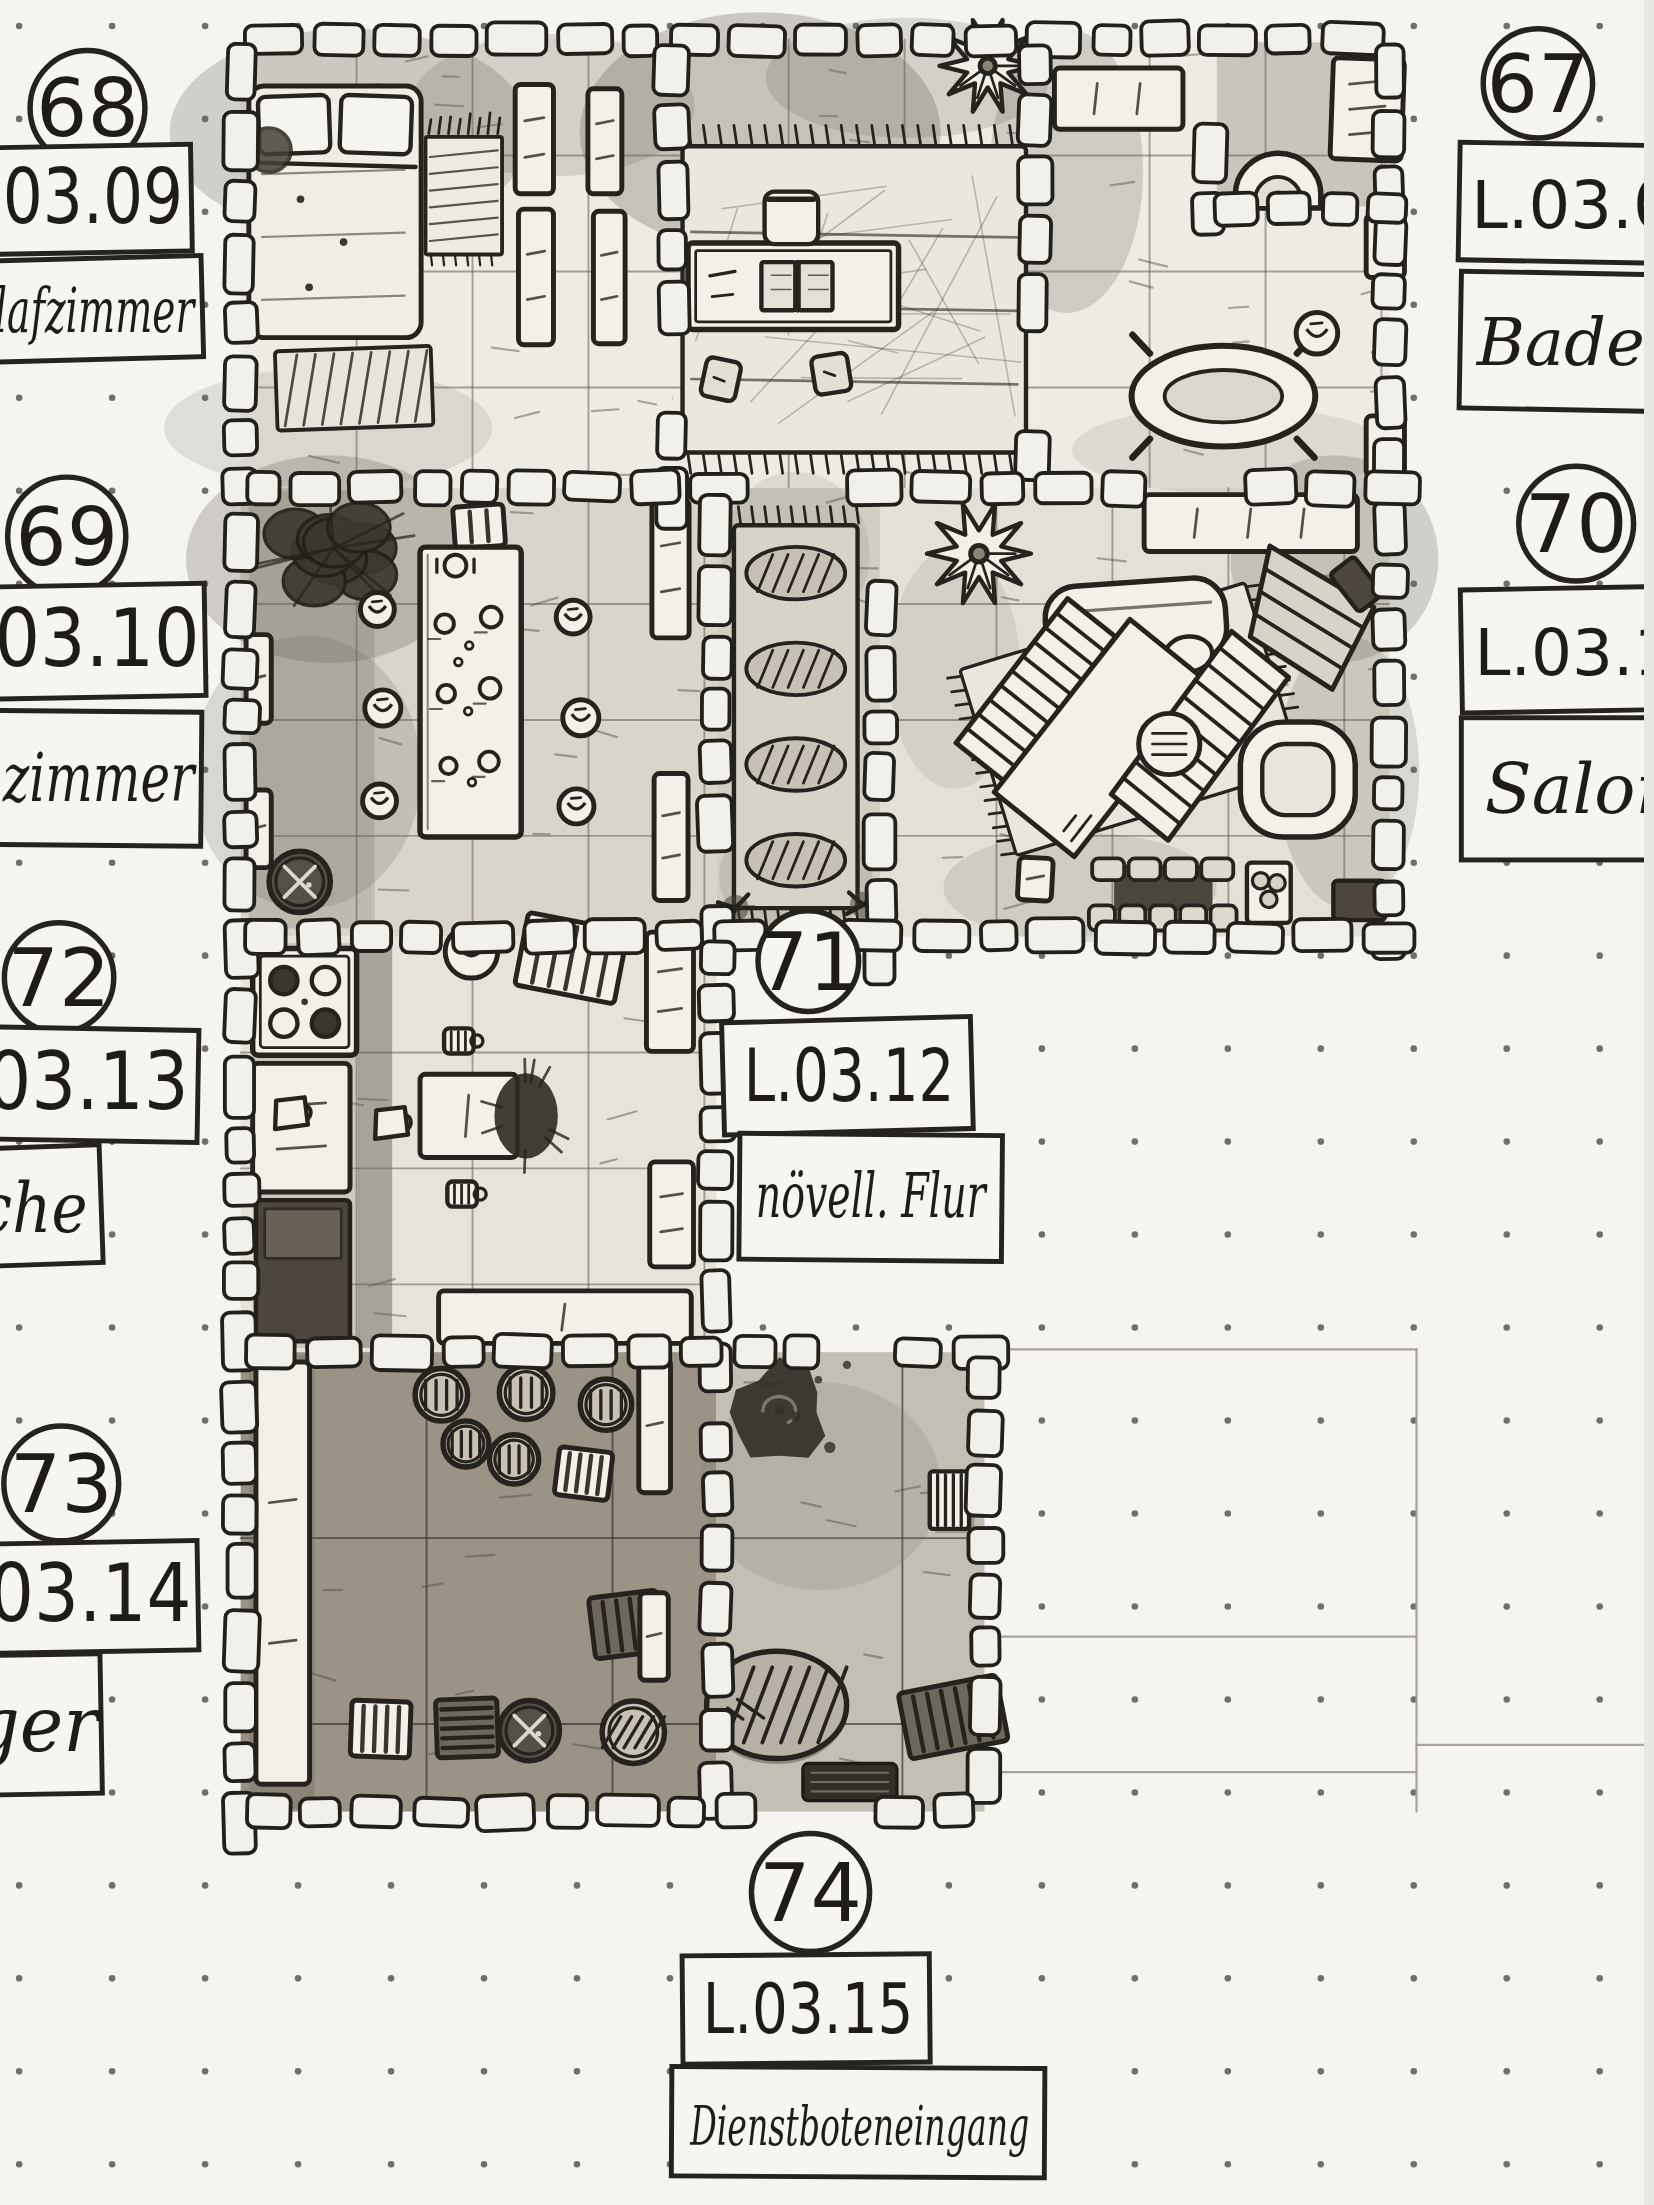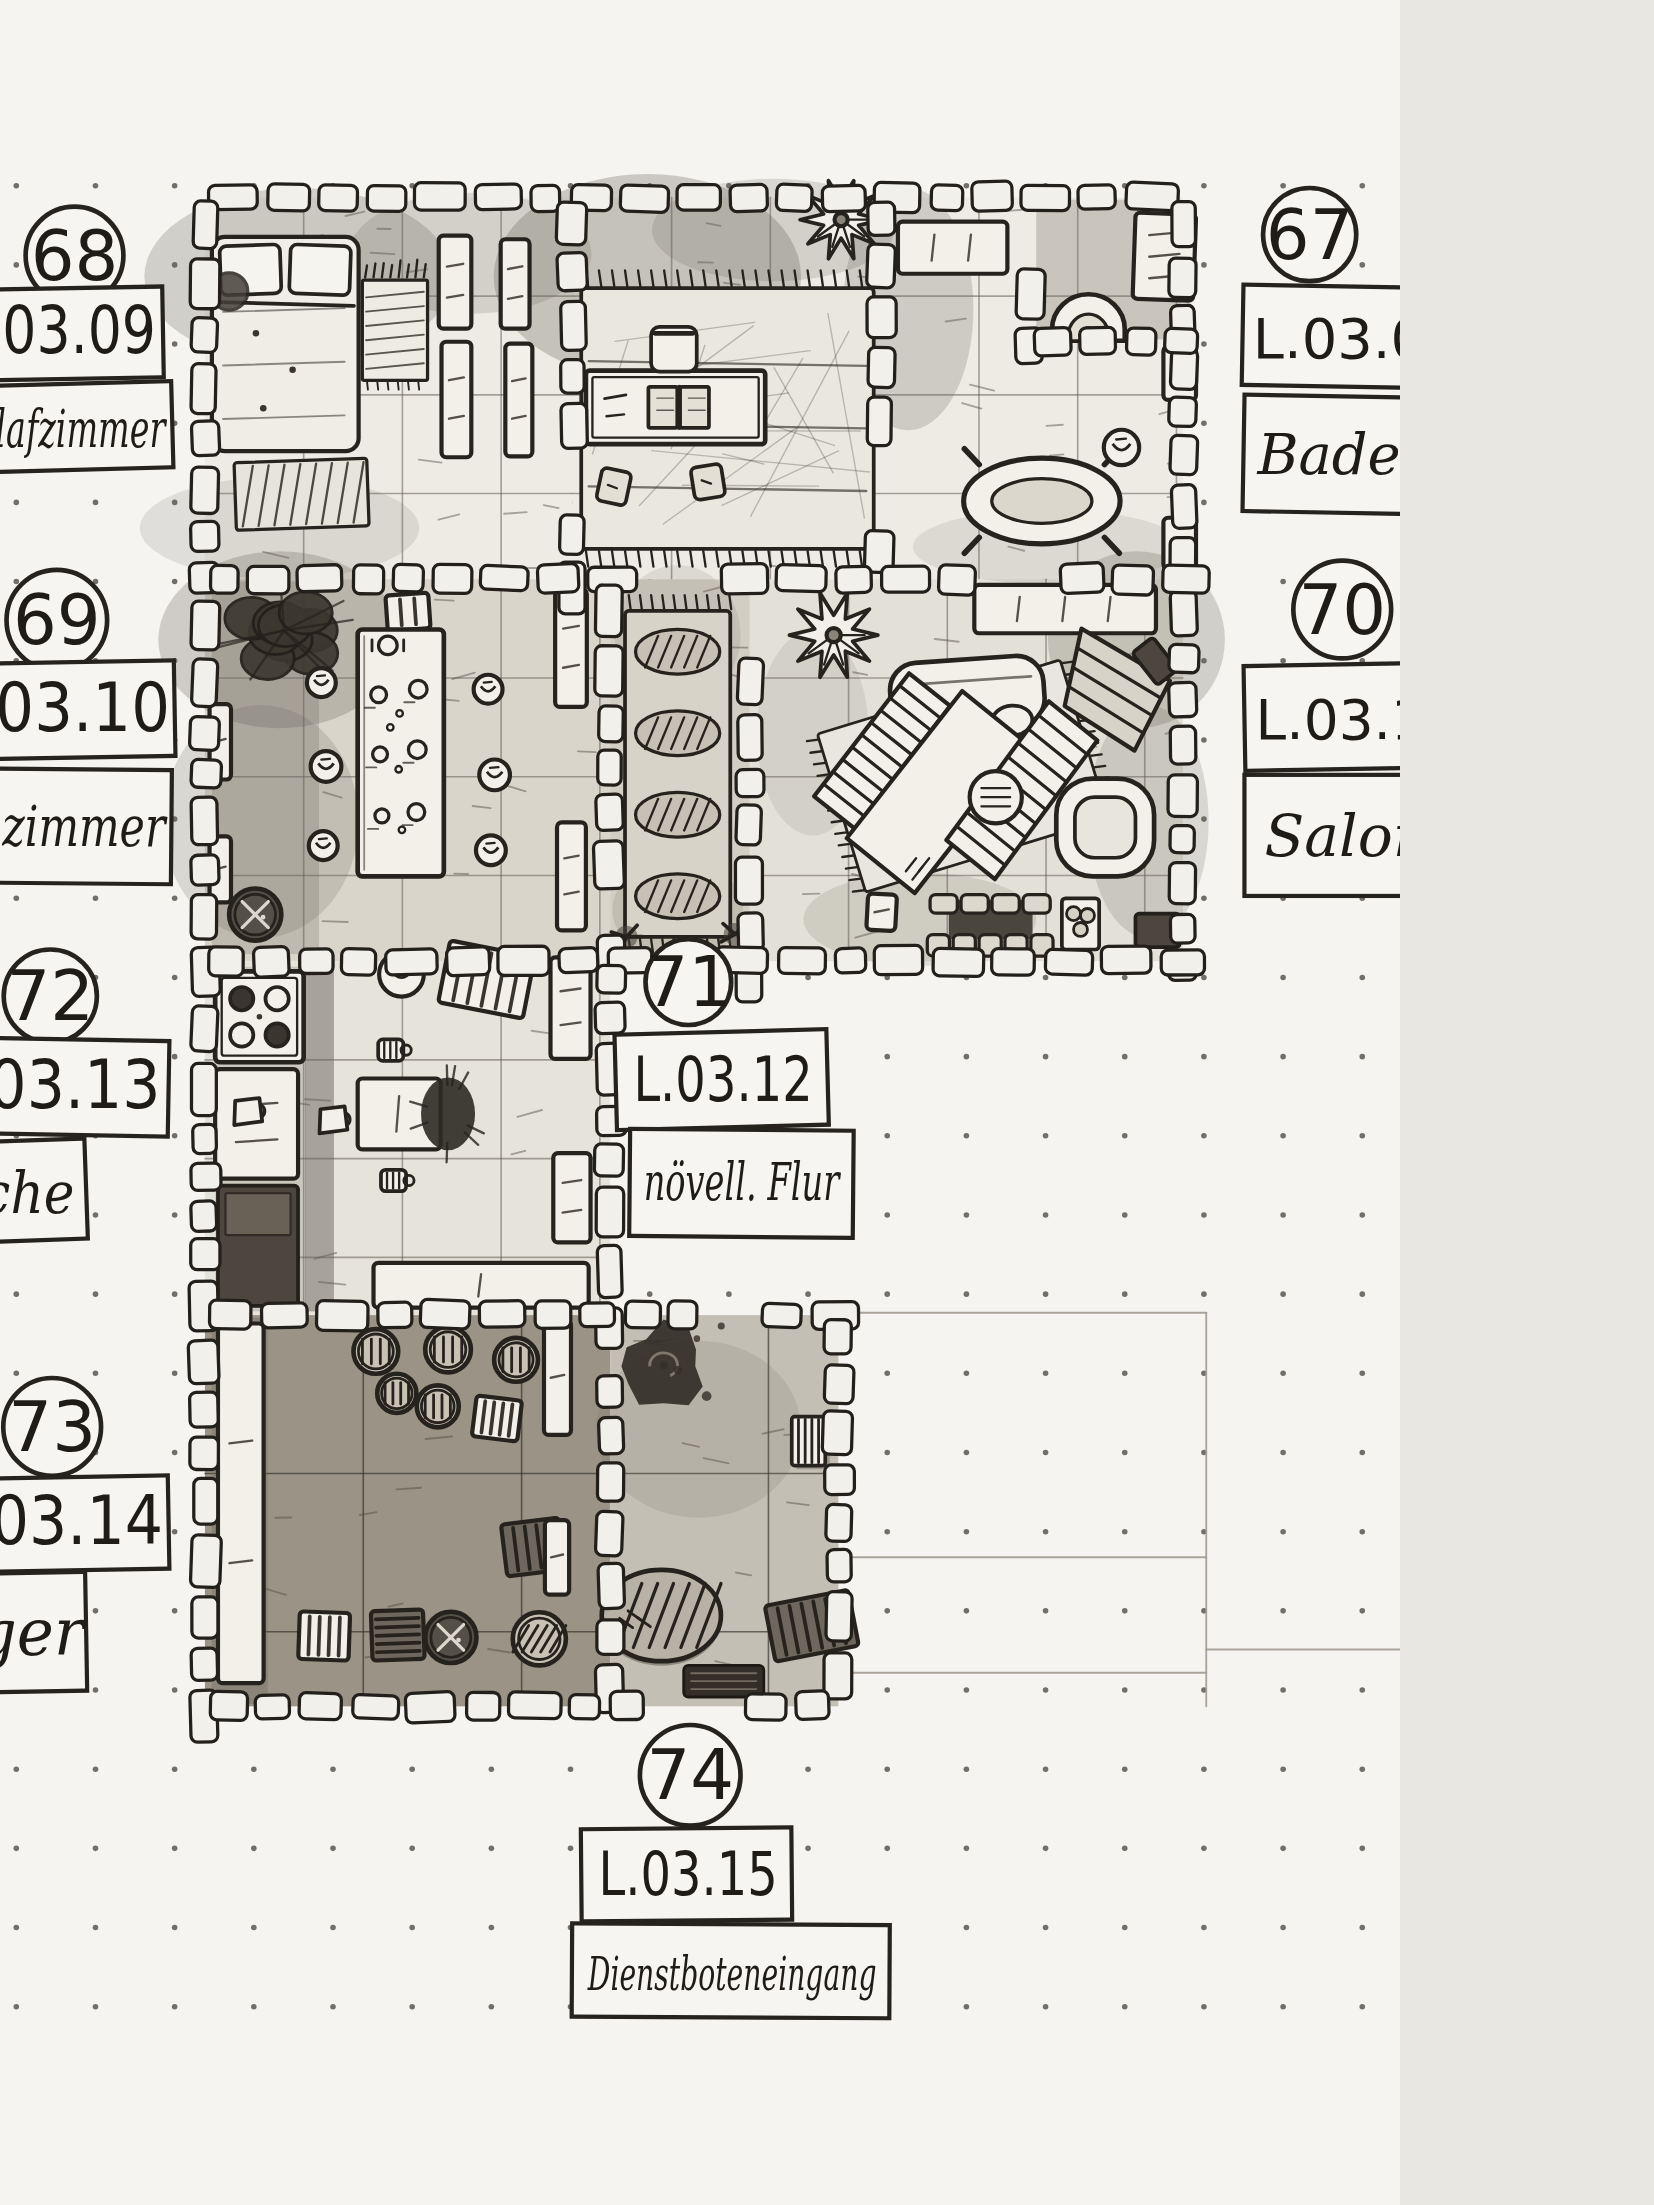--- a/index.html
+++ b/index.html
@@ -3,7 +3,7 @@
 <meta charset="utf-8">
 <style>
   html,body{margin:0;padding:0;background:#e9e7e2;}
-  .page{position:relative;width:1400px;height:2205px;background:#f5f4f1;overflow:hidden;}
+  .page{position:relative;width:1644px;height:2205px;background:#f5f4f1;overflow:hidden;}
   svg{display:block;width:100%;height:100%;}
   text{font-family:"DejaVu Sans",sans-serif;fill:#1f1b17;}
   text.hand-name{font-family:"DejaVu Serif",serif;font-style:italic;}

